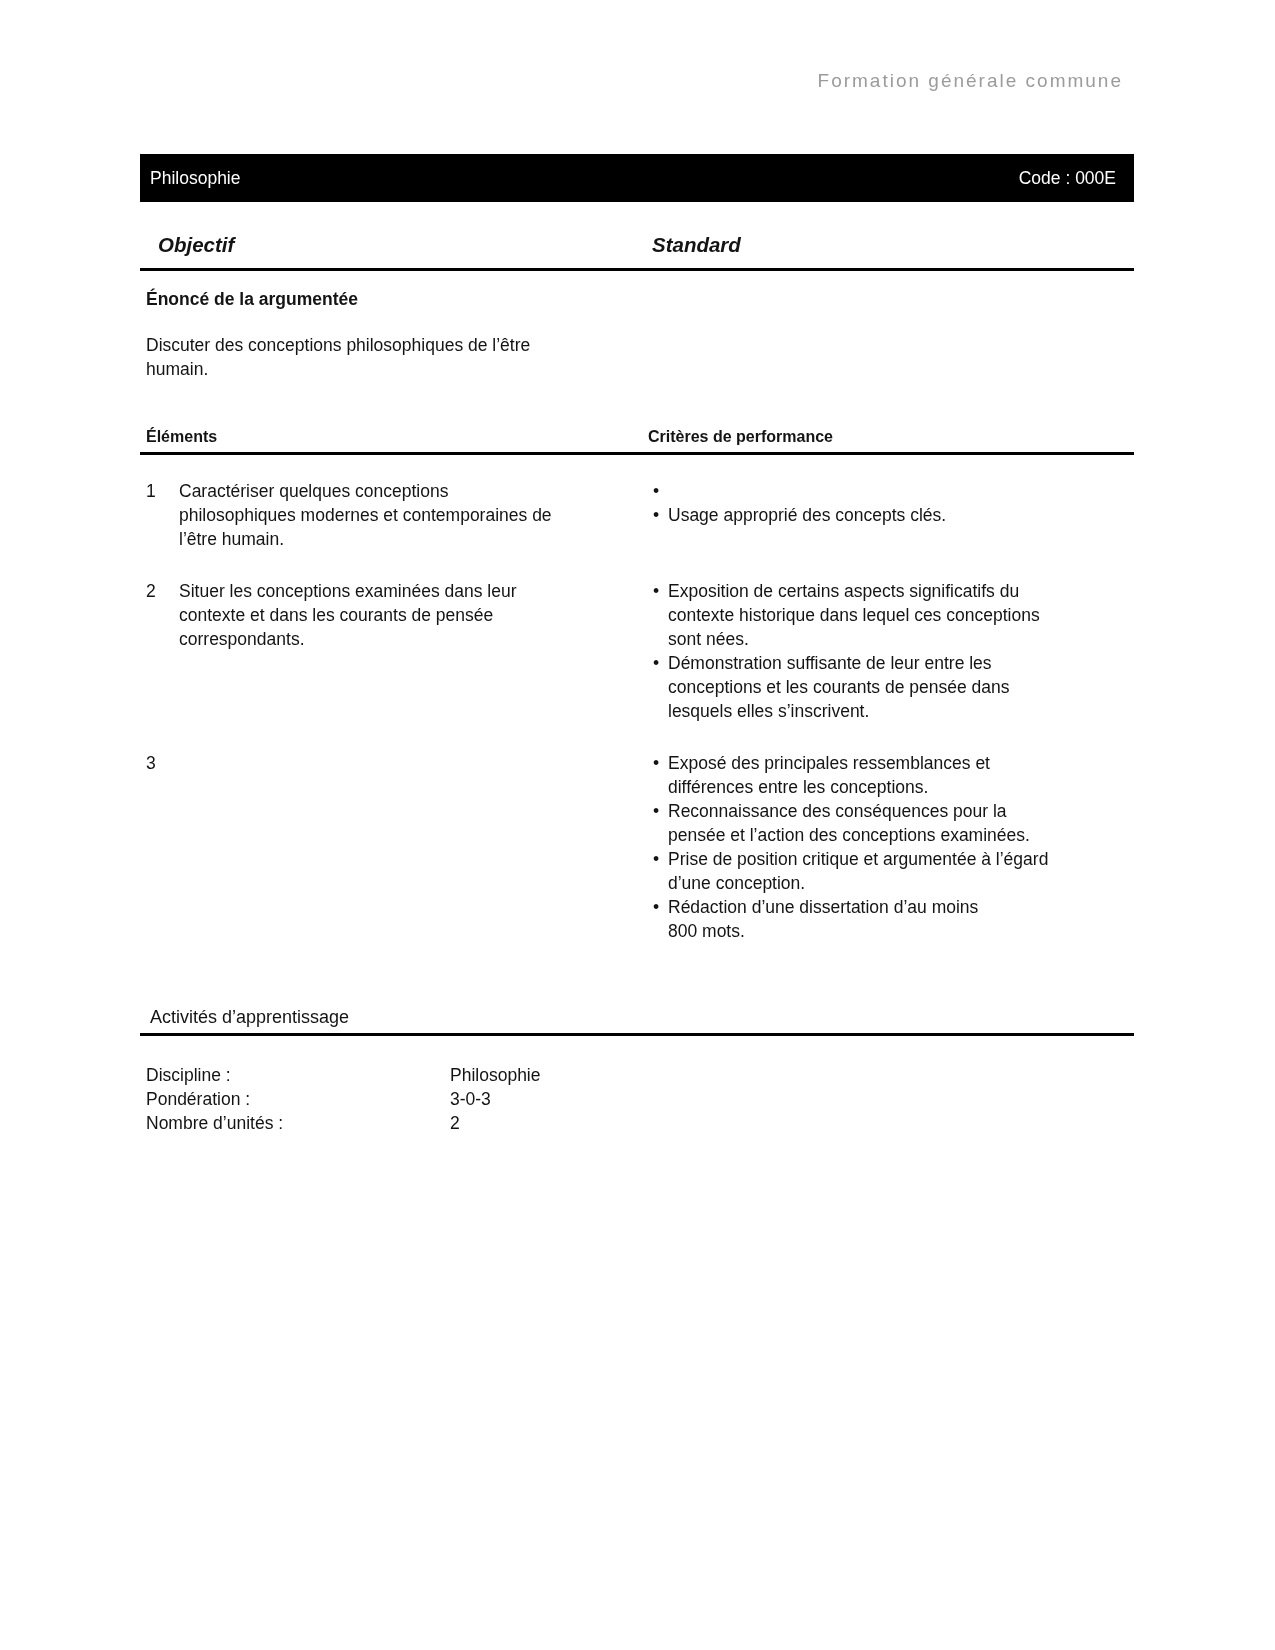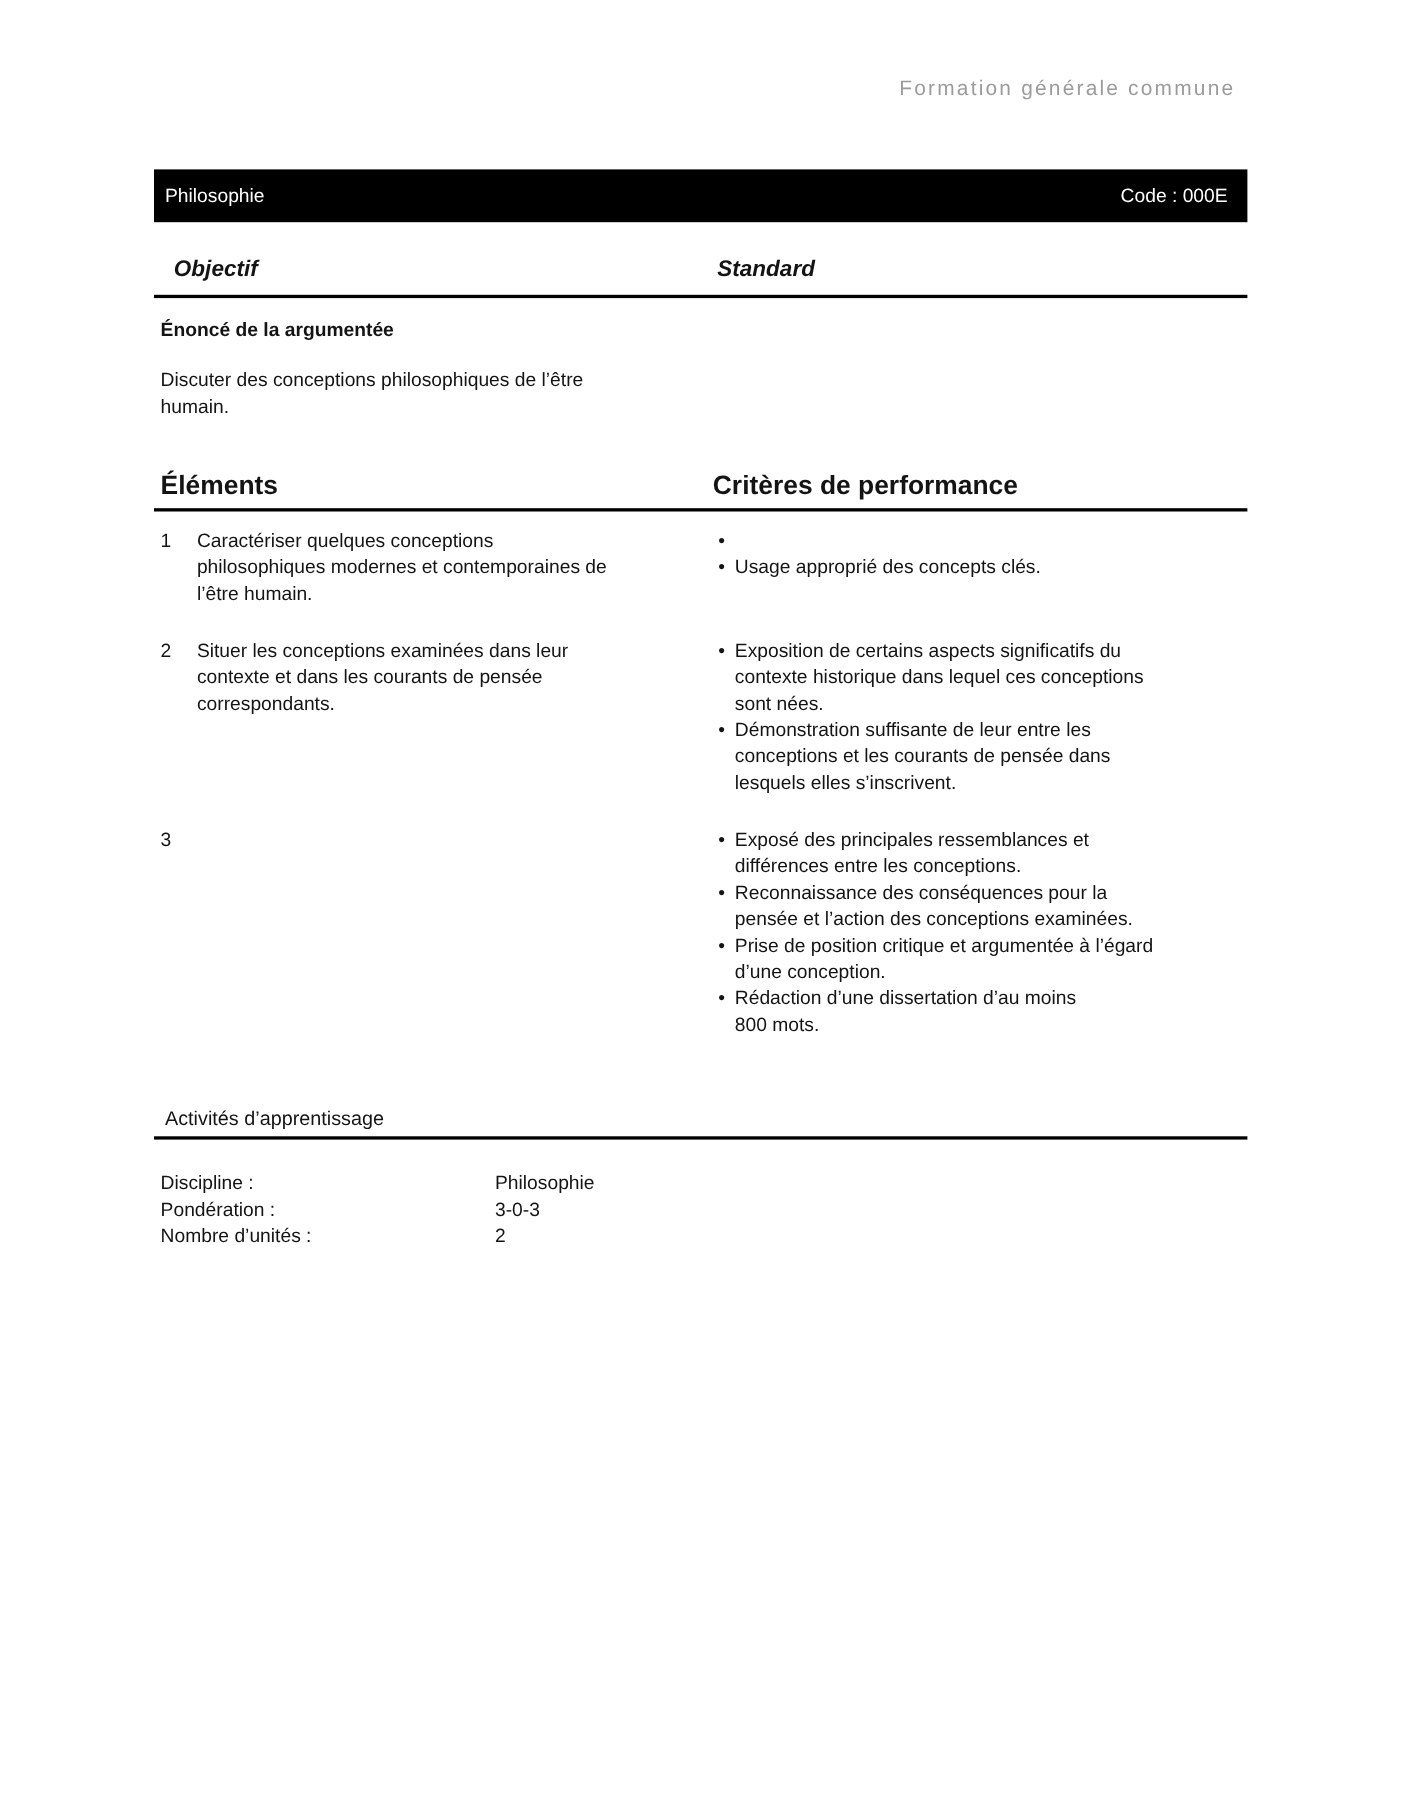--- a/index.html
+++ b/index.html
@@ -52,7 +52,7 @@
     position:absolute; left:140px; top:428px; width:994px;
     border-bottom:3.5px solid #000;
     padding-bottom:6px;
-    font-weight:bold; font-size:24px;
+    font-weight:bold; font-size:16px;
   }
   .col-headers .left-h { padding-left:6px; }
   .col-headers .right-h { position:absolute; left:508px; top:0; }

